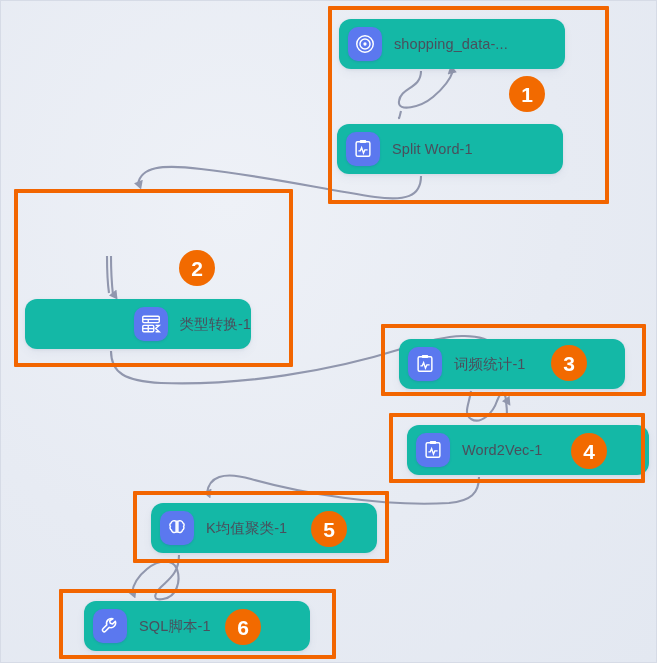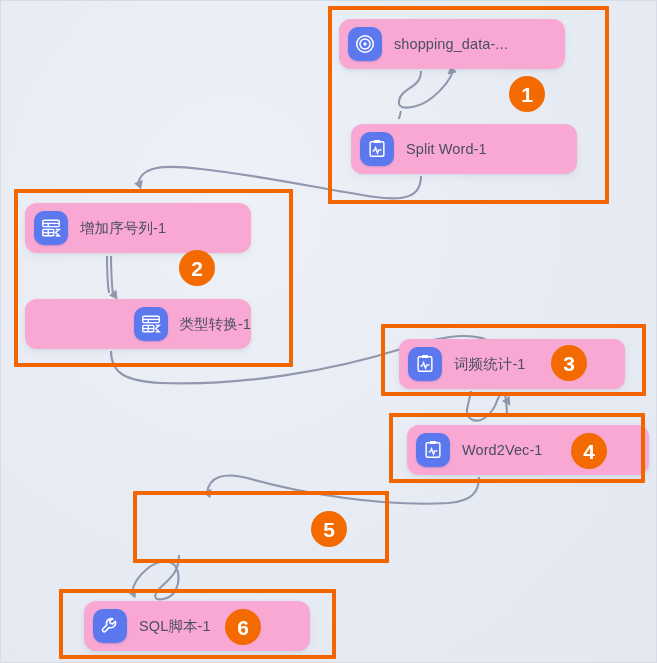--- a/index.html
+++ b/index.html
@@ -37,7 +37,7 @@
     display: flex;
     align-items: center;
     height: 50px;
-    background: #f9a8d4;
+    background: #14b8a6;
     border-radius: 12px;
     box-shadow: 0 1px 3px rgba(80,95,130,0.10), 0 4px 10px rgba(80,95,130,0.06);
     padding-left: 9px;

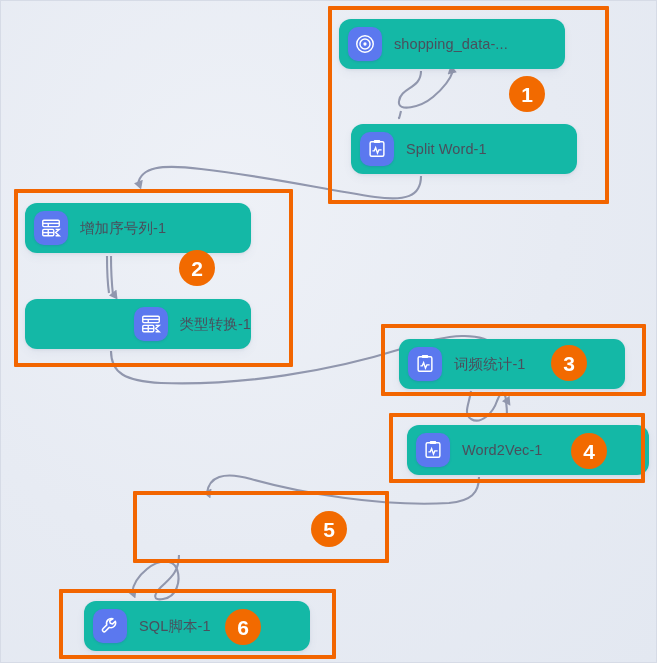--- a/index.html
+++ b/index.html
@@ -128,7 +128,7 @@
     <span class="node-label">shopping_data-...</span>
   </div>
 
-  <div class="node" style="left:350px; top:123px; width:226px;">
+  <div class="node" style="left:336px; top:123px; width:226px;">
     <span class="node-icon">
       <svg width="22" height="22" viewBox="0 0 24 24" fill="none" stroke="#ffffff" stroke-width="1.6">
         <rect x="4.5" y="4" width="15" height="16" rx="1.6"></rect>

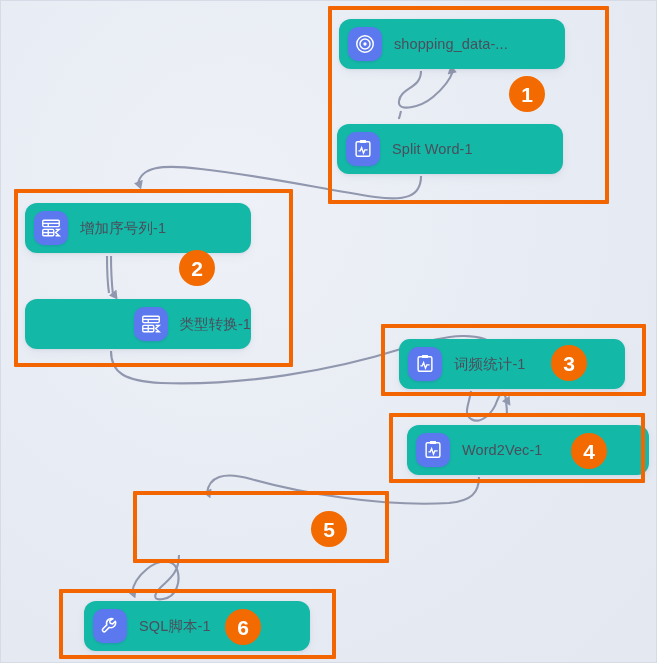--- a/index.html
+++ b/index.html
@@ -139,7 +139,8 @@
     <span class="node-label">Split Word-1</span>
   </div>
 
-  <div class="node" style="left:24px; top:202px; width:226px;">
+
+  <div class="node" style="left:24px; top:298px; width:226px;justify-content:flex-end;">
     <span class="node-icon">
       <svg width="22" height="22" viewBox="0 0 24 24" fill="none" stroke="#ffffff" stroke-width="1.5">
         <rect x="3" y="3.5" width="18" height="7" rx="1.2"></rect>
@@ -151,21 +152,6 @@
         <path d="M17,13.5 L21,13.5 L17,17 L21,20.5 L17,20.5"></path>
       </svg>
     </span>
-    <span class="node-label">增加序号列-1</span>
-  </div>
-
-  <div class="node" style="left:24px; top:298px; width:226px;justify-content:flex-end;">
-    <span class="node-icon">
-      <svg width="22" height="22" viewBox="0 0 24 24" fill="none" stroke="#ffffff" stroke-width="1.5">
-        <rect x="3" y="3.5" width="18" height="7" rx="1.2"></rect>
-        <line x1="3" y1="7" x2="21" y2="7"></line>
-        <line x1="9" y1="7" x2="9" y2="10.5"></line>
-        <rect x="3" y="13.5" width="12" height="7" rx="1.2"></rect>
-        <line x1="3" y1="17" x2="15" y2="17"></line>
-        <line x1="9" y1="13.5" x2="9" y2="20.5"></line>
-        <path d="M17,13.5 L21,13.5 L17,17 L21,20.5 L17,20.5"></path>
-      </svg>
-    </span>
     <span class="node-label">类型转换-1</span>
   </div>
 

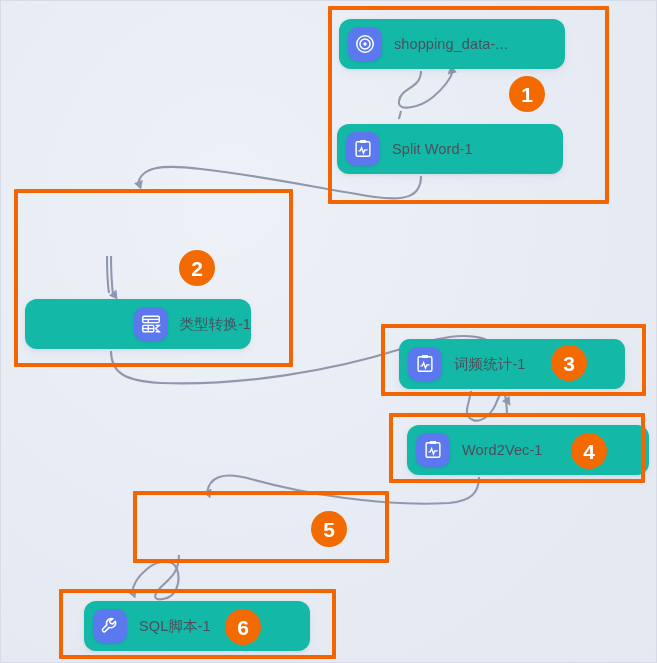--- a/index.html
+++ b/index.html
@@ -155,7 +155,7 @@
     <span class="node-label">类型转换-1</span>
   </div>
 
-  <div class="node" style="left:398px; top:338px; width:226px;border-radius:11px;">
+  <div class="node" style="left:398px; top:338px; width:226px;">
     <span class="node-icon">
       <svg width="22" height="22" viewBox="0 0 24 24" fill="none" stroke="#ffffff" stroke-width="1.6">
         <rect x="4.5" y="4" width="15" height="16" rx="1.6"></rect>

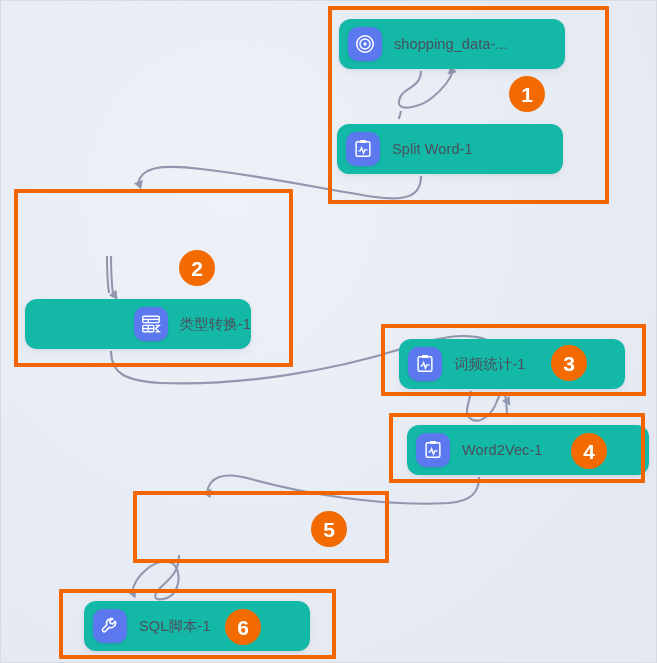--- a/index.html
+++ b/index.html
@@ -177,6 +177,16 @@
     <span class="node-label">Word2Vec-1</span>
   </div>
 
+  <div class="node" style="left:150px; top:502px; width:226px;">
+    <span class="node-icon">
+      <svg width="22" height="22" viewBox="0 0 24 24" fill="none" stroke="#ffffff" stroke-width="1.6">
+        <path d="M11,4.5 C8.8,3.4 6.2,4.4 5.6,6.4 C4.2,7.0 3.8,9.0 4.8,10.2 C4.0,11.6 4.6,13.6 6.0,14.3 C6.2,16.4 8.6,17.6 11,16.5 Z"></path>
+        <path d="M13,4.5 C15.2,3.4 17.8,4.4 18.4,6.4 C19.8,7.0 20.2,9.0 19.2,10.2 C20.0,11.6 19.4,13.6 18.0,14.3 C17.8,16.4 15.4,17.6 13,16.5 Z"></path>
+        <line x1="12" y1="4" x2="12" y2="17.2"></line>
+      </svg>
+    </span>
+    <span class="node-label">K均值聚类-1</span>
+  </div>
 
   <div class="node" style="left:83px; top:600px; width:226px;">
     <span class="node-icon">

